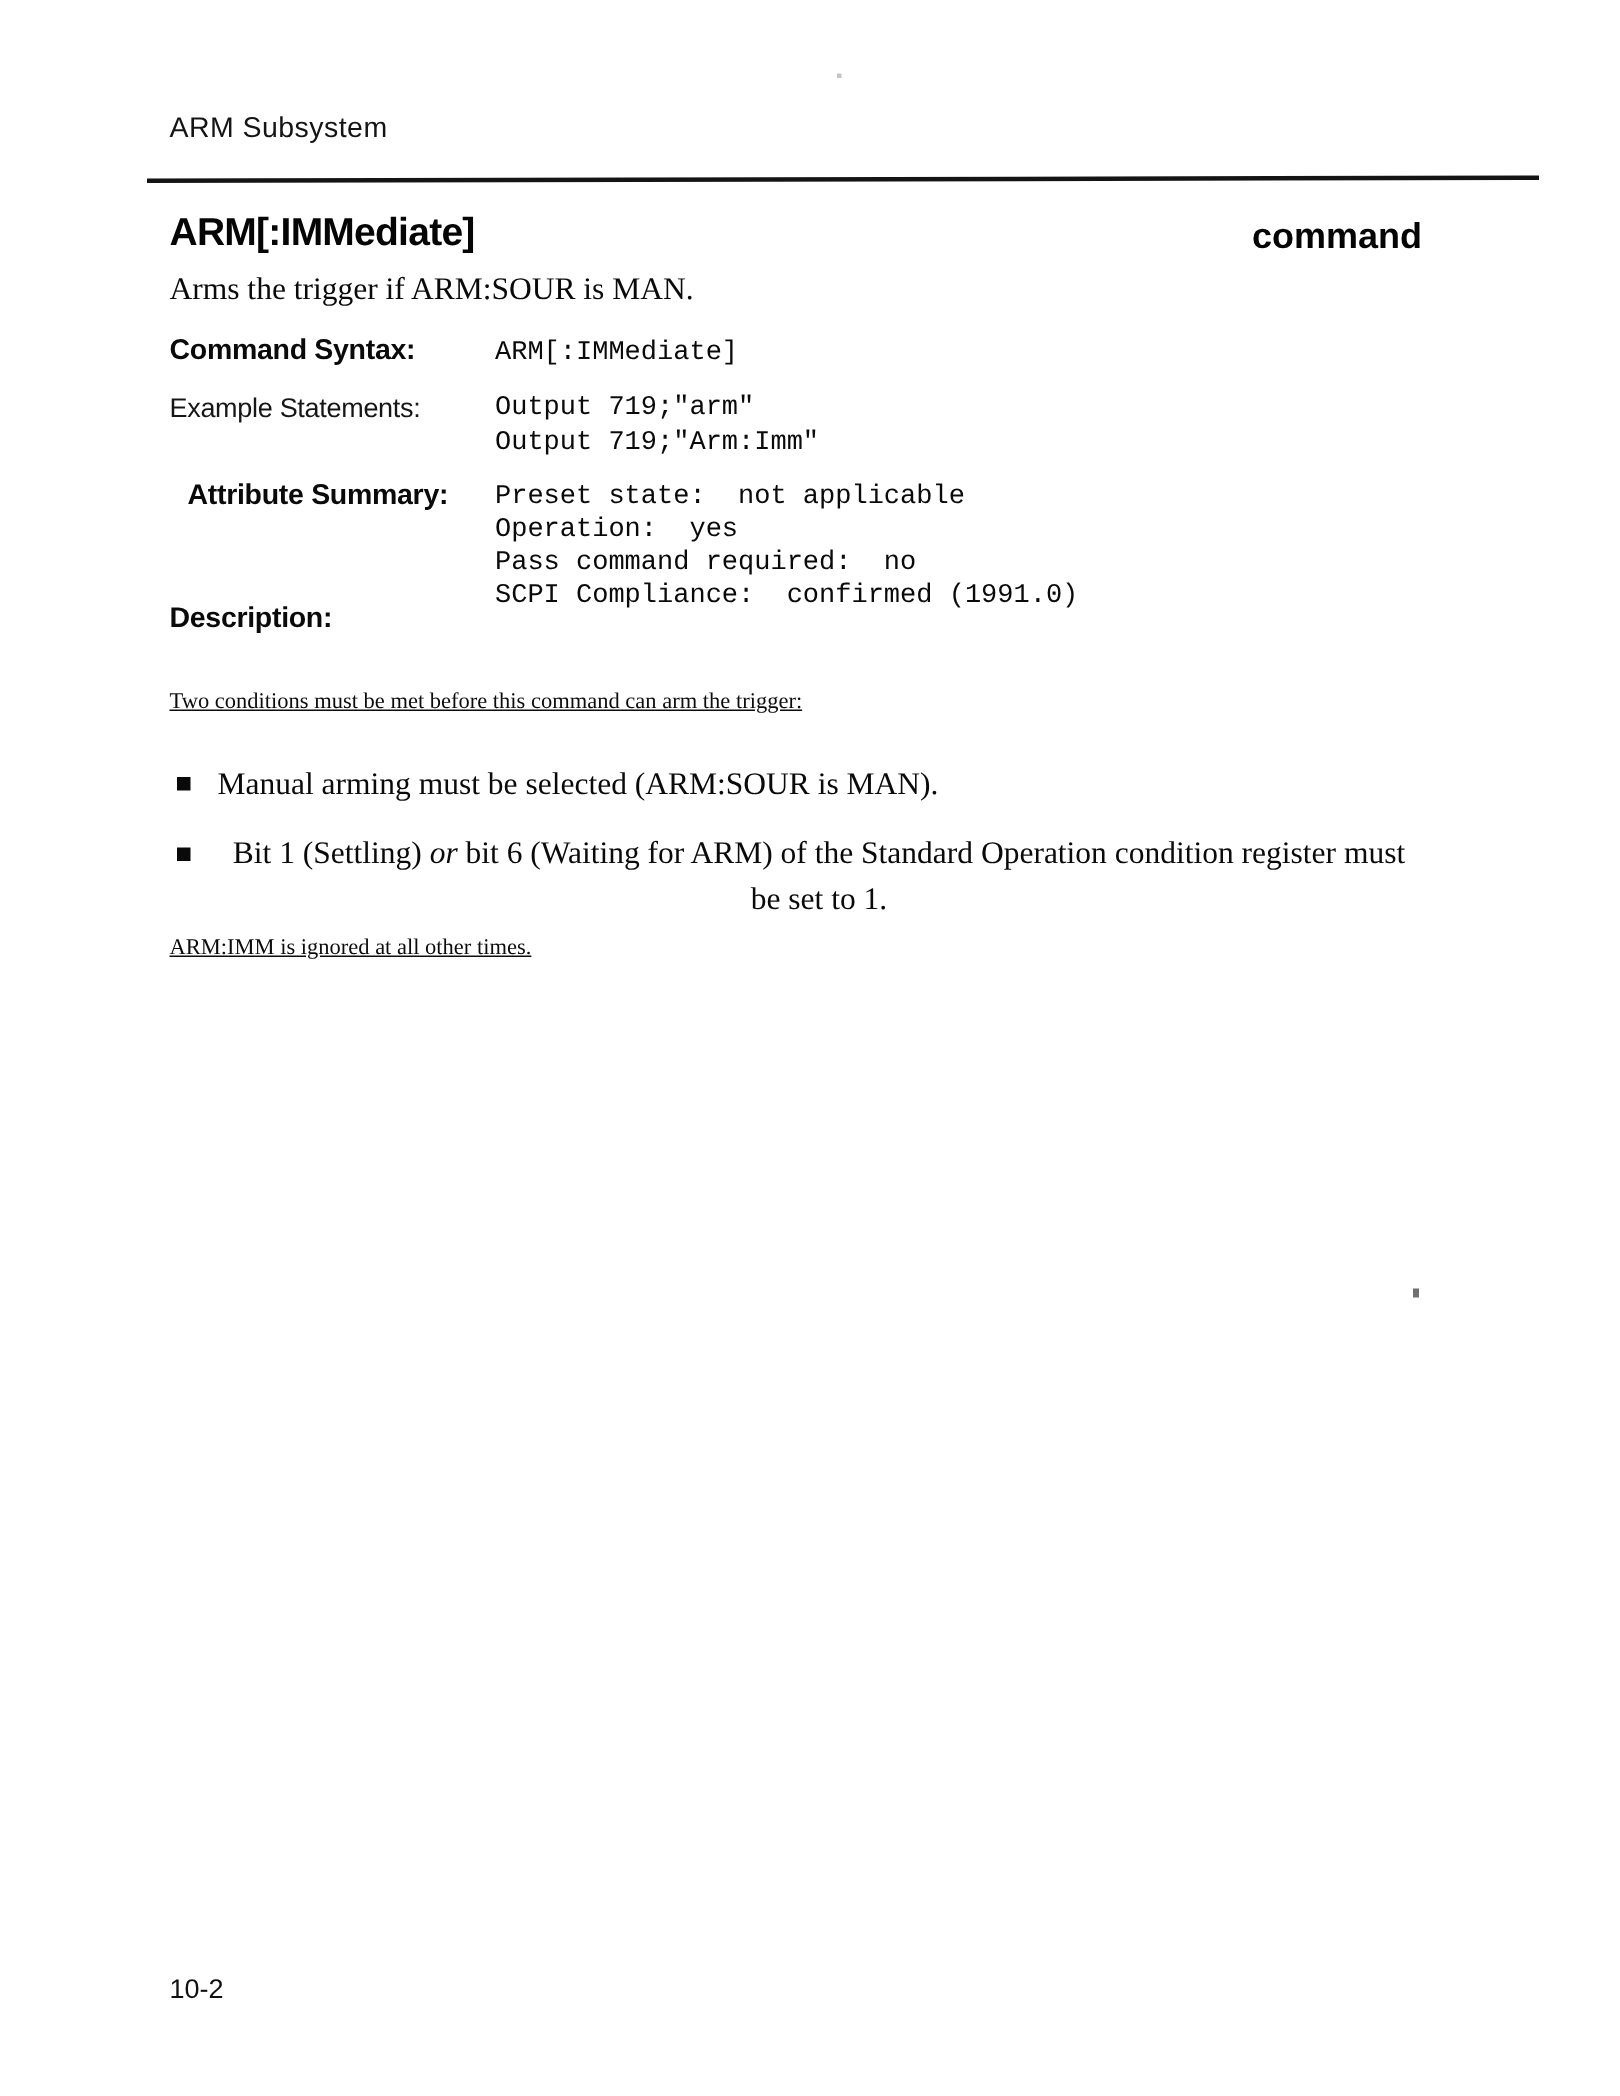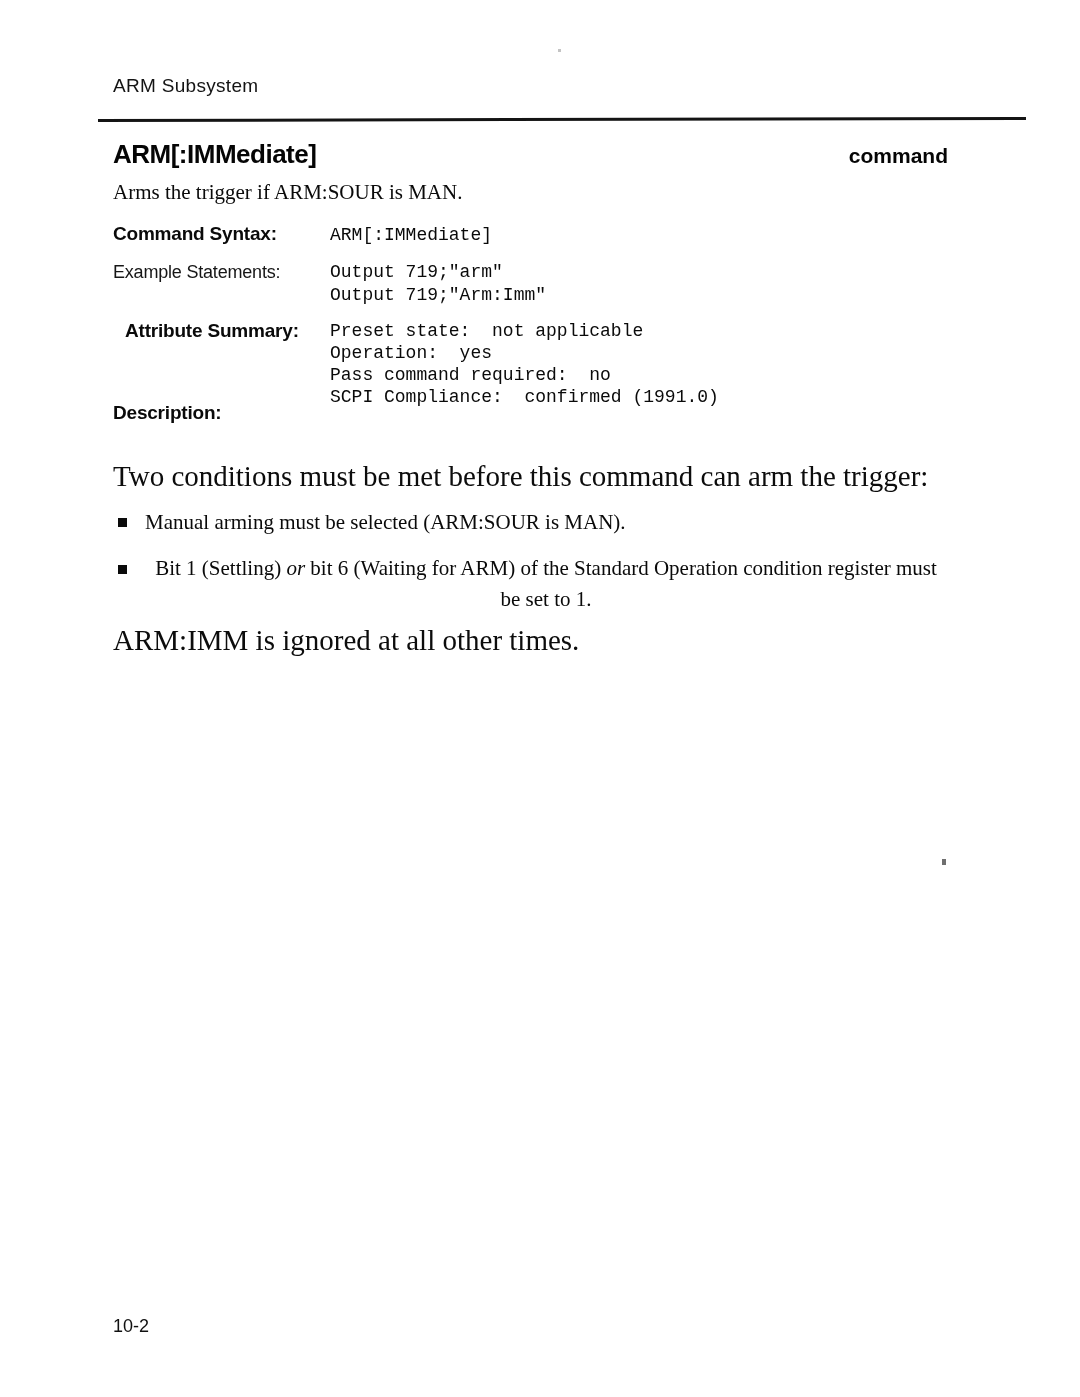--- a/index.html
+++ b/index.html
@@ -32,7 +32,7 @@
   }
   .cmd-type {
     right: 132px; top: 144px;
-    font-size: 21px; font-weight: bold; color: #050505;
+    font-size: 24px; font-weight: bold; color: #050505;
   }
   .summary { left: 113px; top: 180px; font-size: 21px; }
 

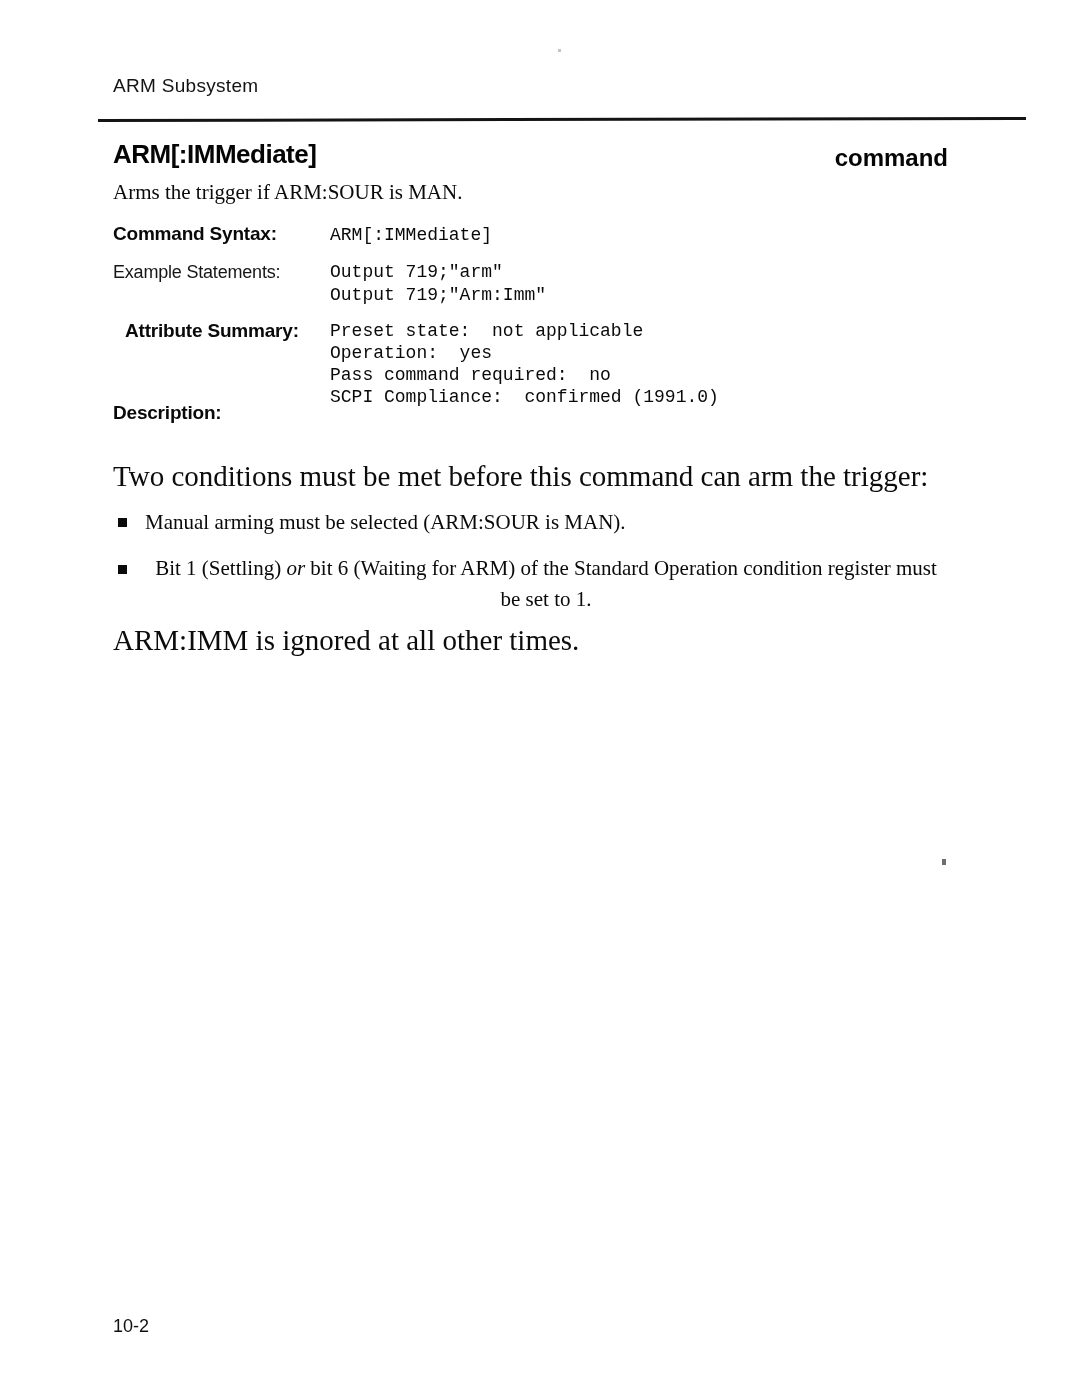--- a/index.html
+++ b/index.html
@@ -44,7 +44,7 @@
   }
   .field-value { left: 330px; font-size: 18px; line-height: 22px; color: #0a0a0a; }
 
-  .para { left: 113px; font-size: 29px; color: #0c0c0c; }
+  .para { left: 113px; font-size: 15px; color: #0c0c0c; text-decoration: underline; }
 
   .bullet-square {
     left: 118px; width: 9px; height: 9px; background: #0a0a0a;

